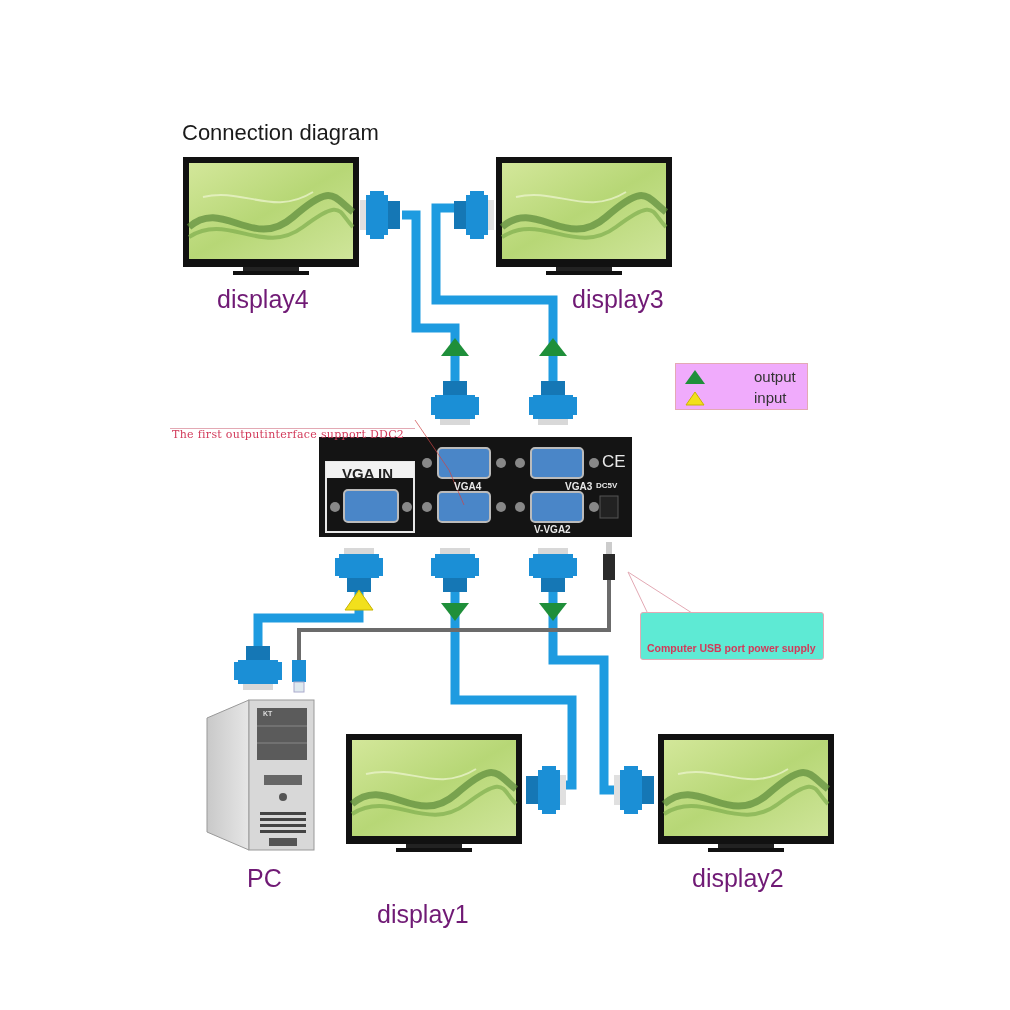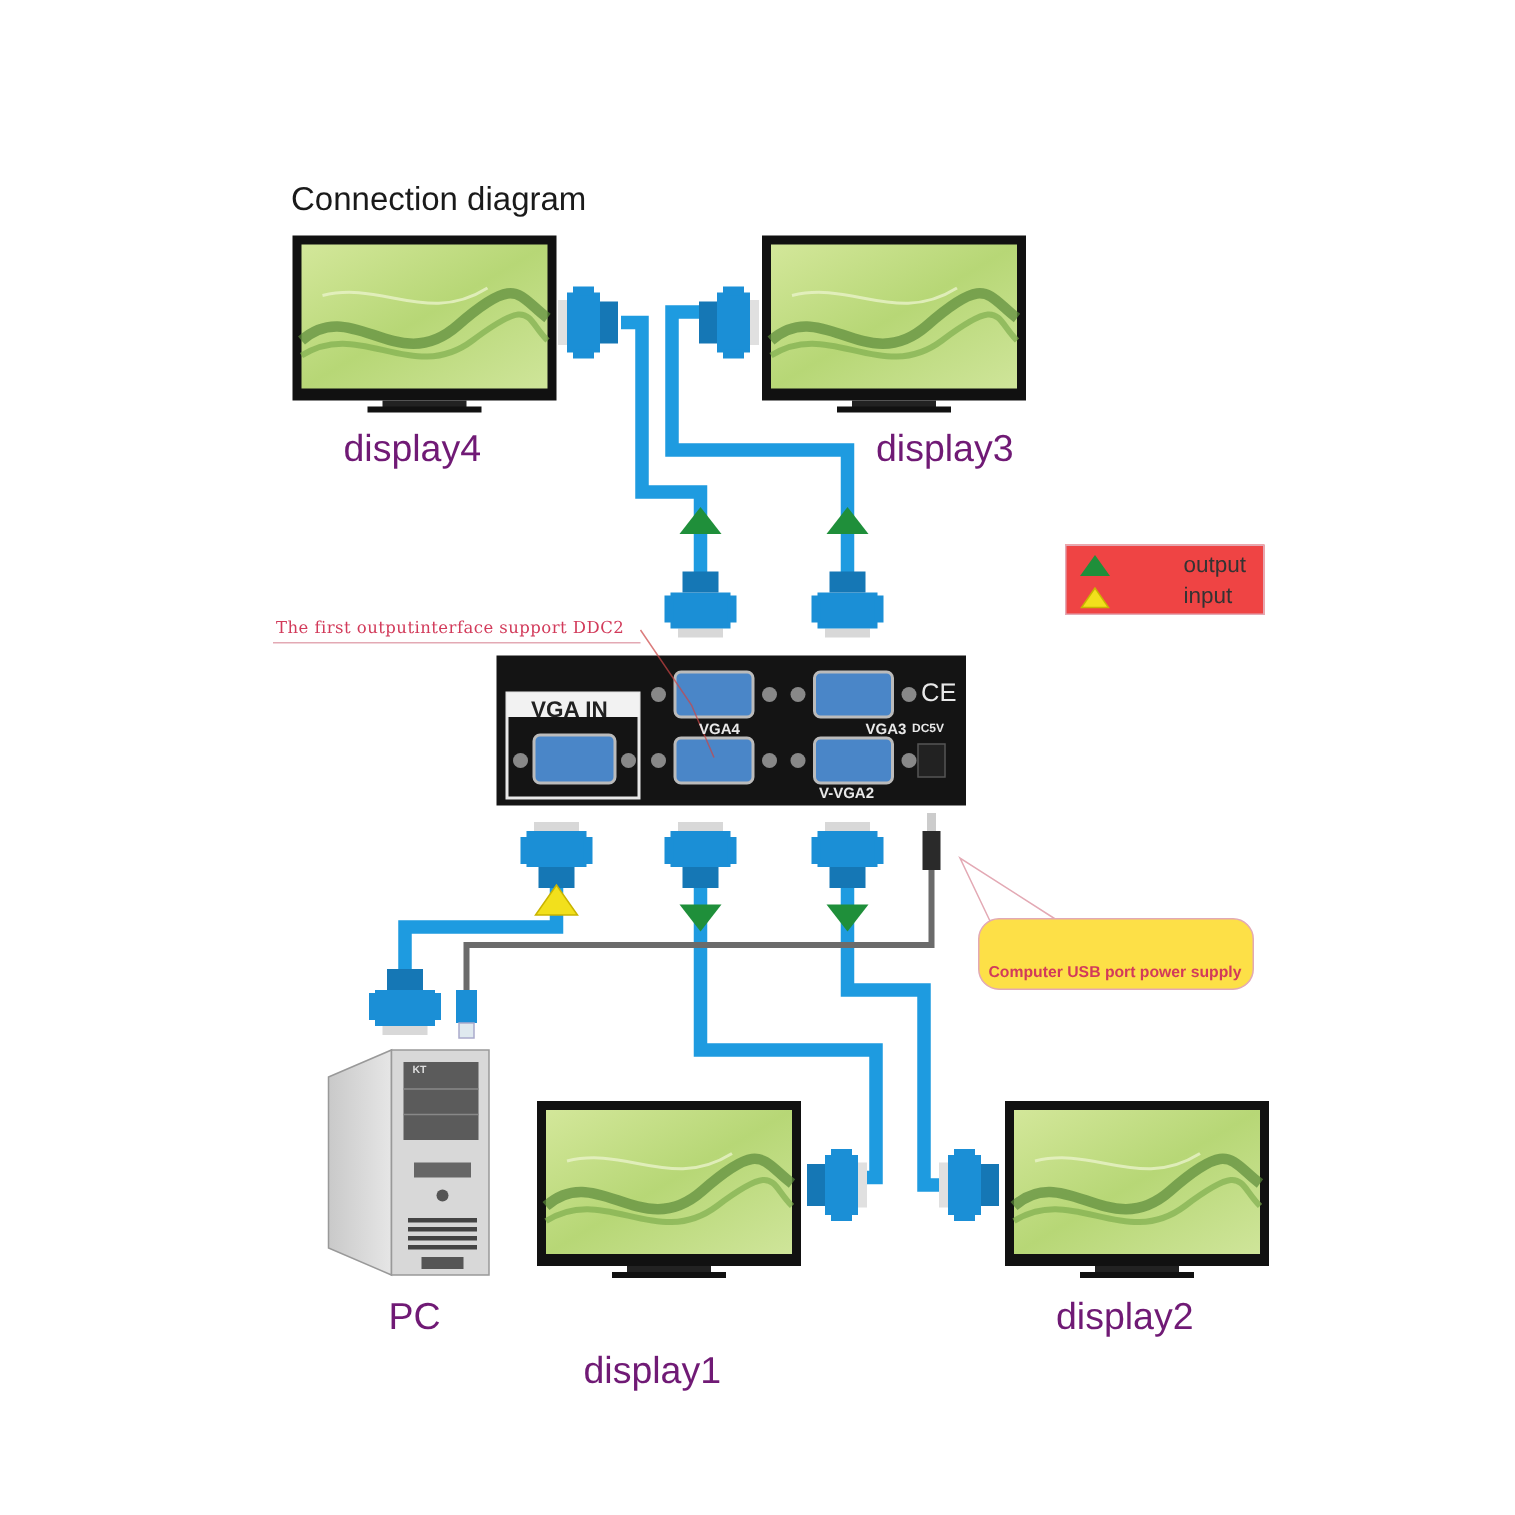--- a/index.html
+++ b/index.html
@@ -4,7 +4,7 @@
 <style>
   html, body { margin:0; padding:0; background:#ffffff; }
   body { width:1010px; height:1010px; position:relative; overflow:hidden; font-family:"Liberation Sans", sans-serif; }
-  #stage { position:absolute; left:16px; top:0; width:845px; height:1010px;text-decoration:underline; }
+  #stage { position:absolute; left:4px; top:0; width:845px; height:1010px;text-decoration:underline; }
   .title { position:absolute; left:178px; top:120px; font-size:22px; color:#1a1a1a; font-family:"Liberation Sans", sans-serif; }
   .dlabel { position:absolute; font-size:25px; color:#701a75; font-family:"Liberation Sans", sans-serif; }
   .note { position:absolute; font-family:"DejaVu Serif", serif; font-size:11px; color:#d23a5a; letter-spacing:0.3px; }

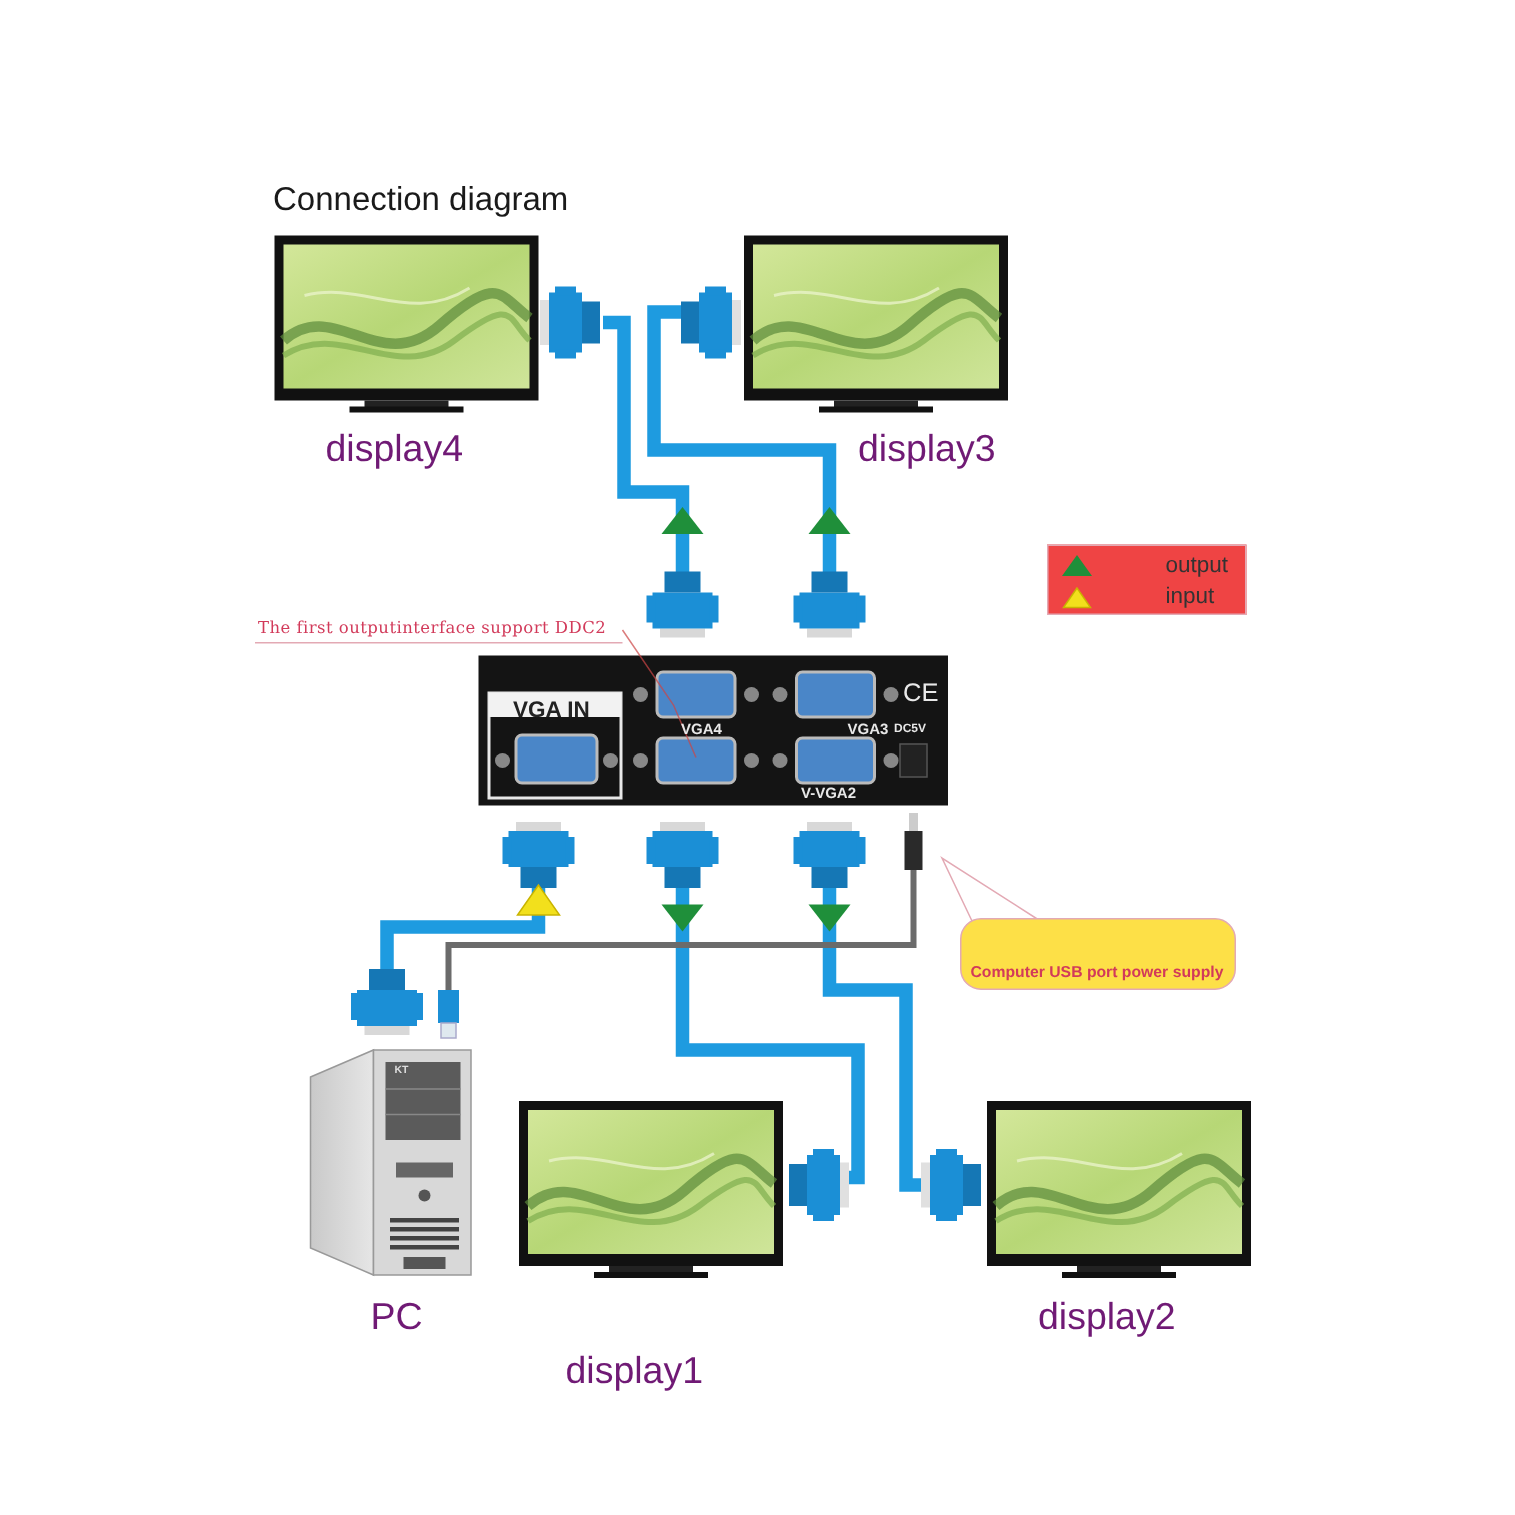--- a/index.html
+++ b/index.html
@@ -8,7 +8,7 @@
   .title { position:absolute; left:178px; top:120px; font-size:22px; color:#1a1a1a; font-family:"Liberation Sans", sans-serif; }
   .dlabel { position:absolute; font-size:25px; color:#701a75; font-family:"Liberation Sans", sans-serif; }
   .note { position:absolute; font-family:"DejaVu Serif", serif; font-size:11px; color:#d23a5a; letter-spacing:0.3px; }
-  .legend { position:absolute; left:671px; top:363px; width:131px; height:45px; border:1px solid #e3a9b4; background:#ef4444;margin-left:23px; }
+  .legend { position:absolute; left:671px; top:363px; width:131px; height:45px; border:1px solid #e3a9b4; background:#f0abfc; }
   .legend .lrow { position:absolute; left:0; width:131px; height:20px; }
   .legend .ltxt { position:absolute; left:78px; top:1px; font-size:15px; color:#333; font-family:"Liberation Sans", sans-serif; }
   .callout { position:absolute; left:636px; top:612px; width:182px; height:46px; border:1px solid #e3a9b4; border-radius:14px; background:#fde047; }

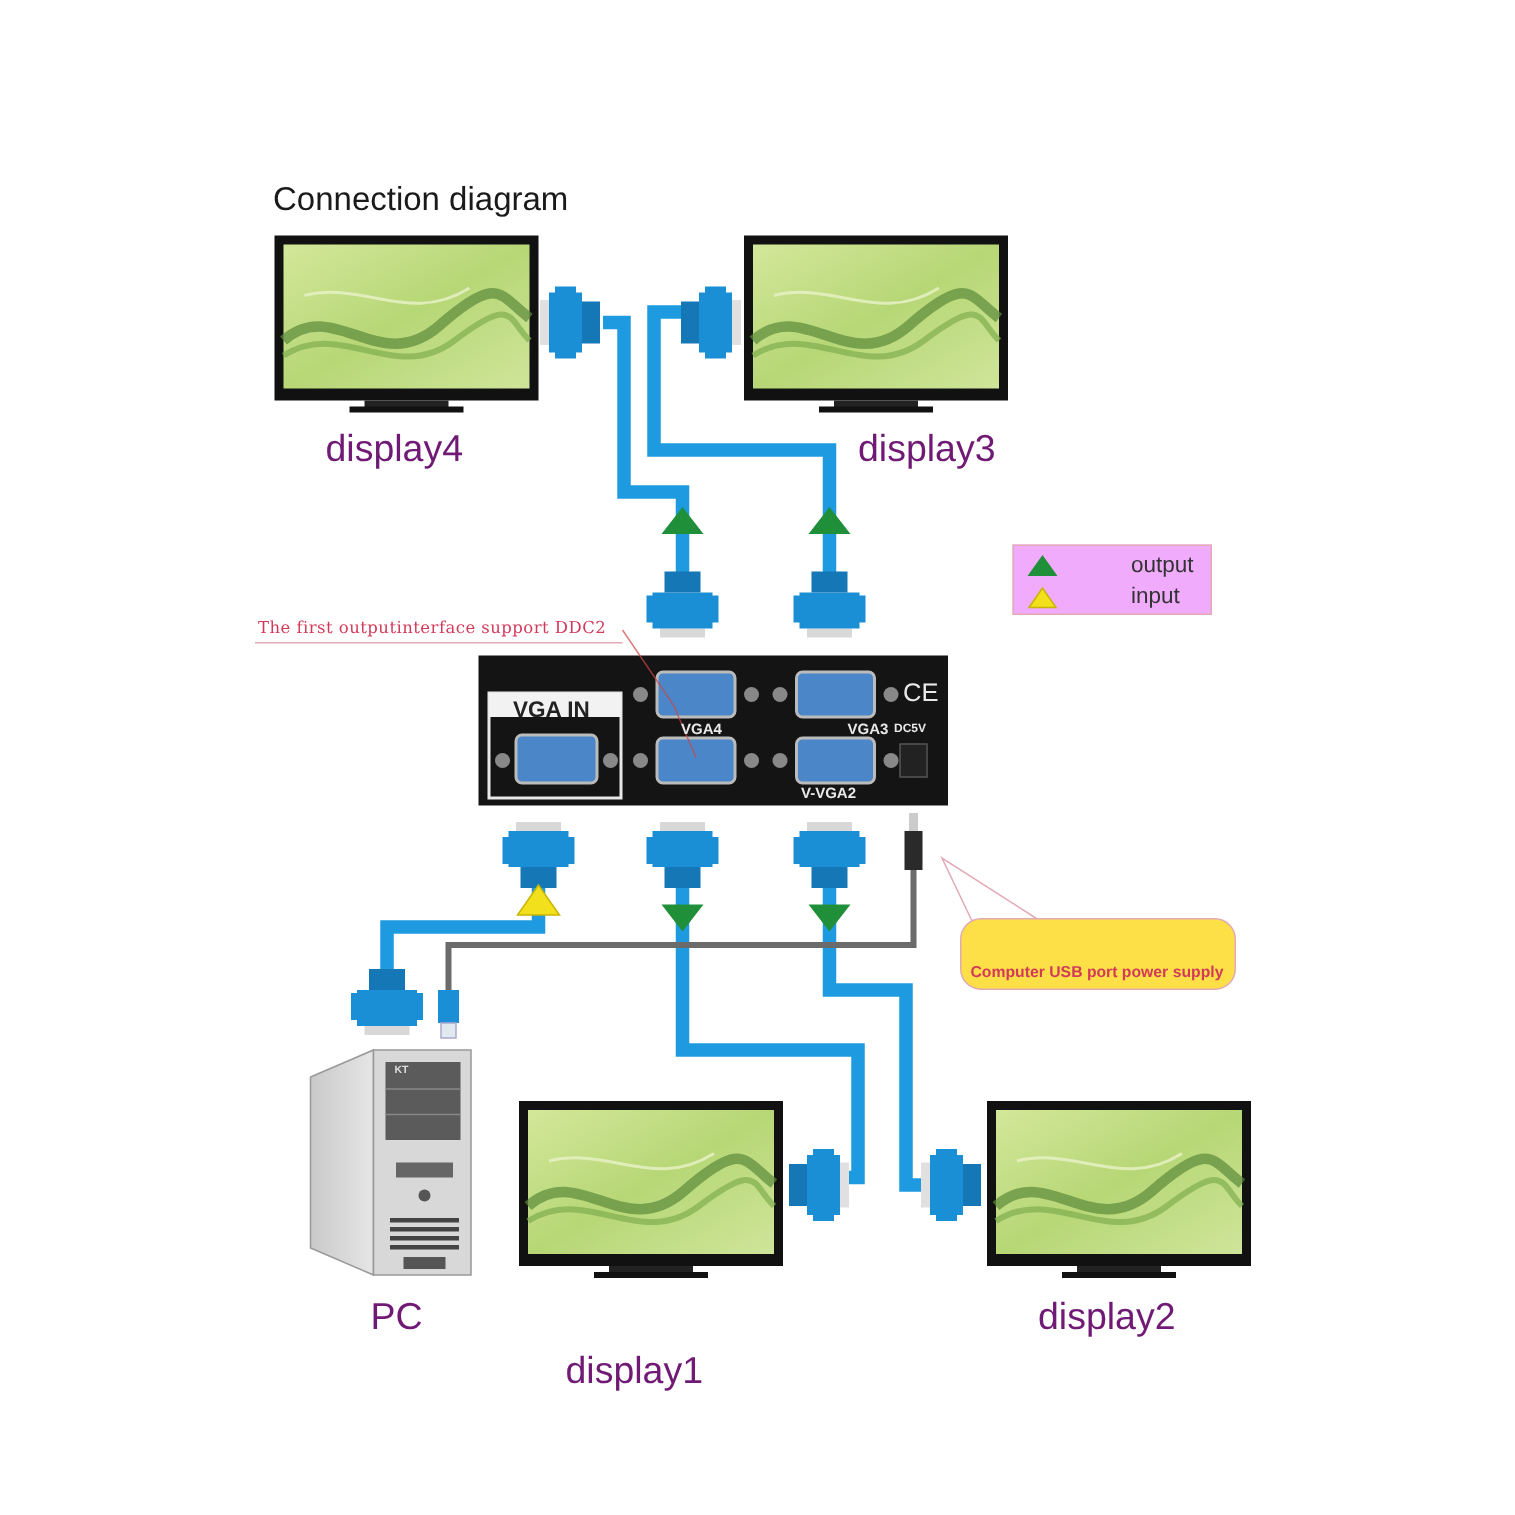--- a/index.html
+++ b/index.html
@@ -7,7 +7,7 @@
   #stage { position:absolute; left:4px; top:0; width:845px; height:1010px;text-decoration:underline; }
   .title { position:absolute; left:178px; top:120px; font-size:22px; color:#1a1a1a; font-family:"Liberation Sans", sans-serif; }
   .dlabel { position:absolute; font-size:25px; color:#701a75; font-family:"Liberation Sans", sans-serif; }
-  .note { position:absolute; font-family:"DejaVu Serif", serif; font-size:11px; color:#d23a5a; letter-spacing:0.3px; }
+  .note { position:absolute; font-family:"DejaVu Serif", serif; font-size:11px; color:#d23a5a; letter-spacing:0.3px;margin-top:16px; }
   .legend { position:absolute; left:671px; top:363px; width:131px; height:45px; border:1px solid #e3a9b4; background:#f0abfc; }
   .legend .lrow { position:absolute; left:0; width:131px; height:20px; }
   .legend .ltxt { position:absolute; left:78px; top:1px; font-size:15px; color:#333; font-family:"Liberation Sans", sans-serif; }

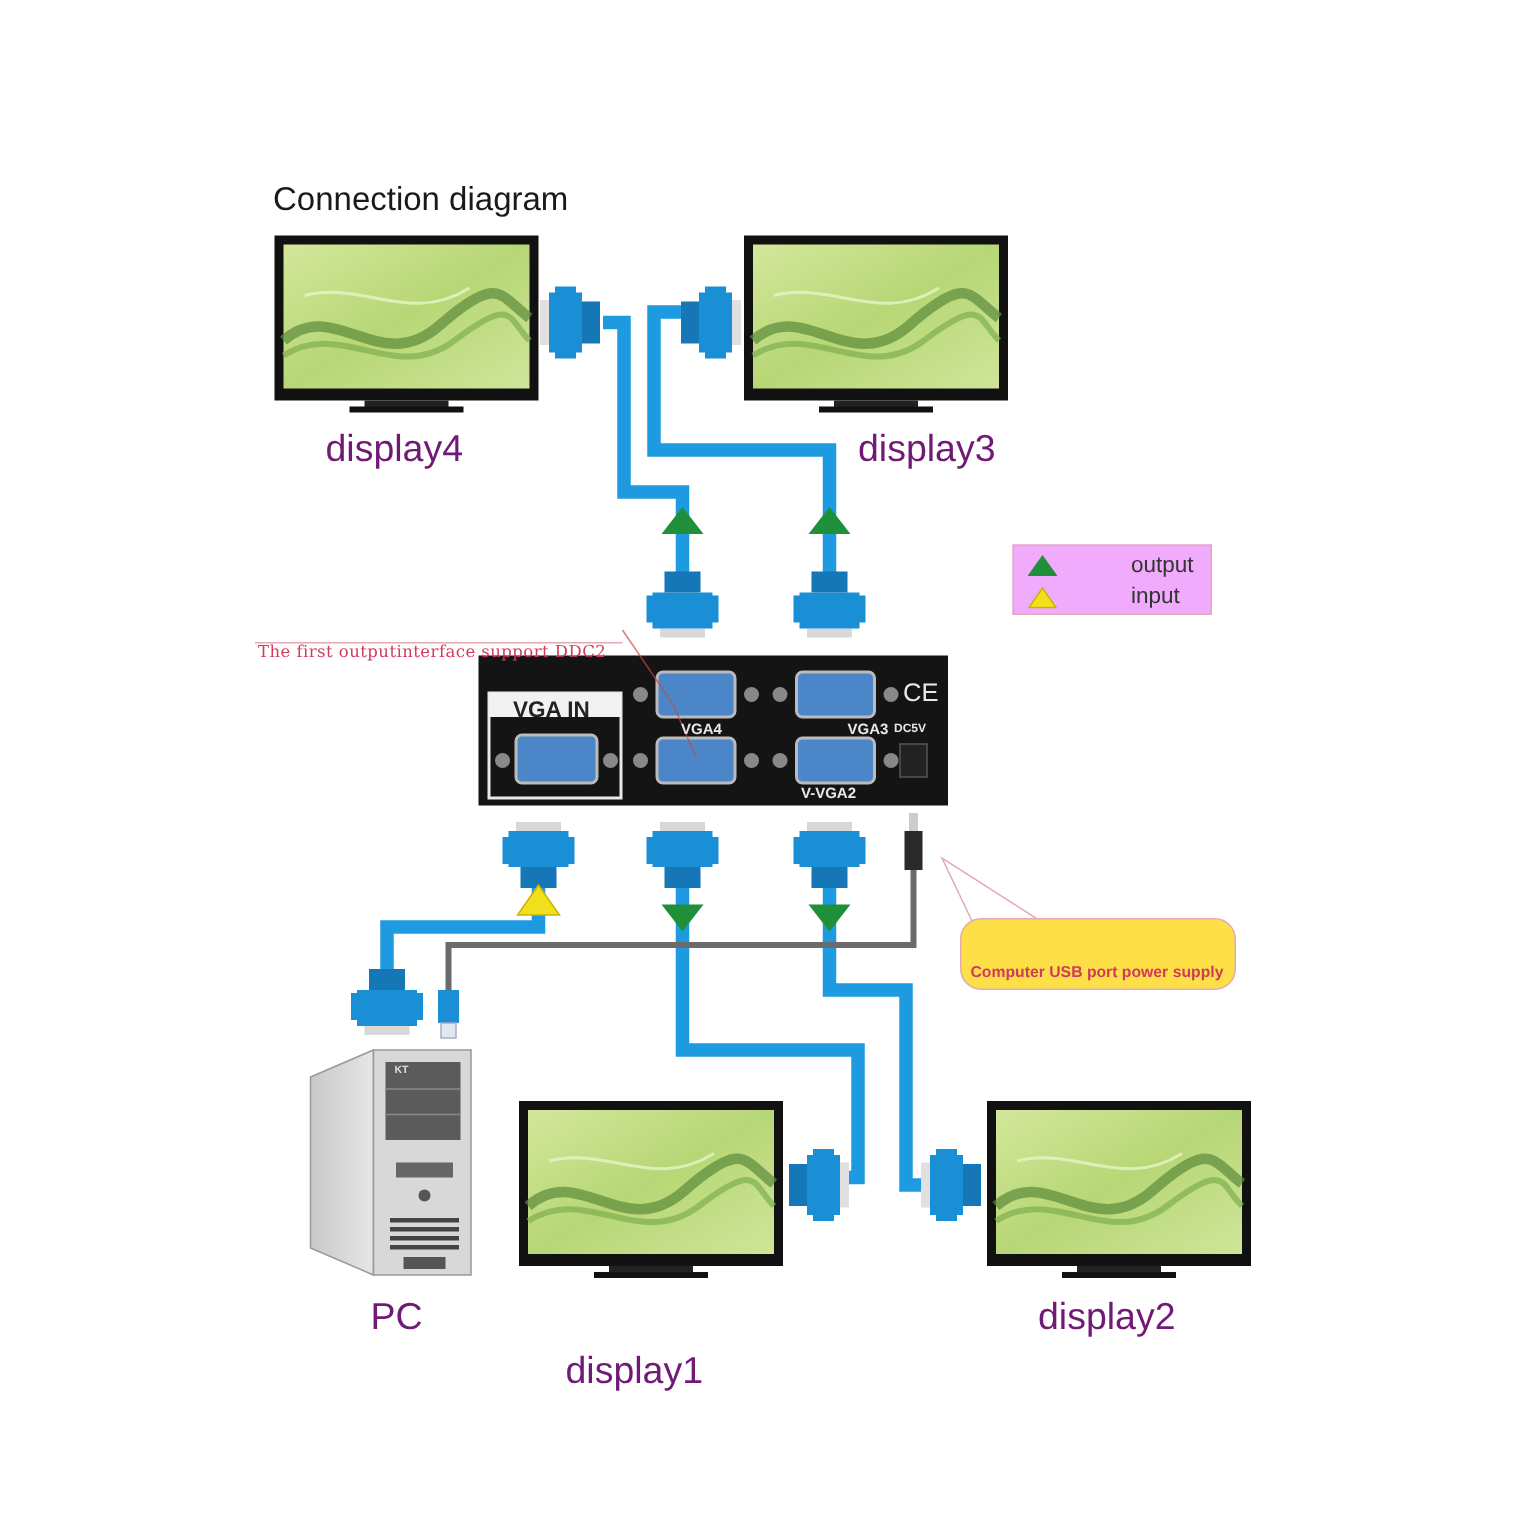--- a/index.html
+++ b/index.html
@@ -11,7 +11,7 @@
   .legend { position:absolute; left:671px; top:363px; width:131px; height:45px; border:1px solid #e3a9b4; background:#f0abfc; }
   .legend .lrow { position:absolute; left:0; width:131px; height:20px; }
   .legend .ltxt { position:absolute; left:78px; top:1px; font-size:15px; color:#333; font-family:"Liberation Sans", sans-serif; }
-  .callout { position:absolute; left:636px; top:612px; width:182px; height:46px; border:1px solid #e3a9b4; border-radius:14px; background:#fde047; }
+  .callout { position:absolute; left:636px; top:612px; width:182px; height:46px; border:1px solid #e3a9b4; border-radius:3px; background:#5eead4; }
   .callout span { position:absolute; left:6px; top:29px; font-size:10.5px; font-weight:bold; color:#d23a5a; font-family:"Liberation Sans", sans-serif; white-space:nowrap; }
   .box-label { position:absolute; font-size:10px; font-weight:bold; color:#e8e8e8; font-family:"Liberation Sans", sans-serif; }
 </style>

